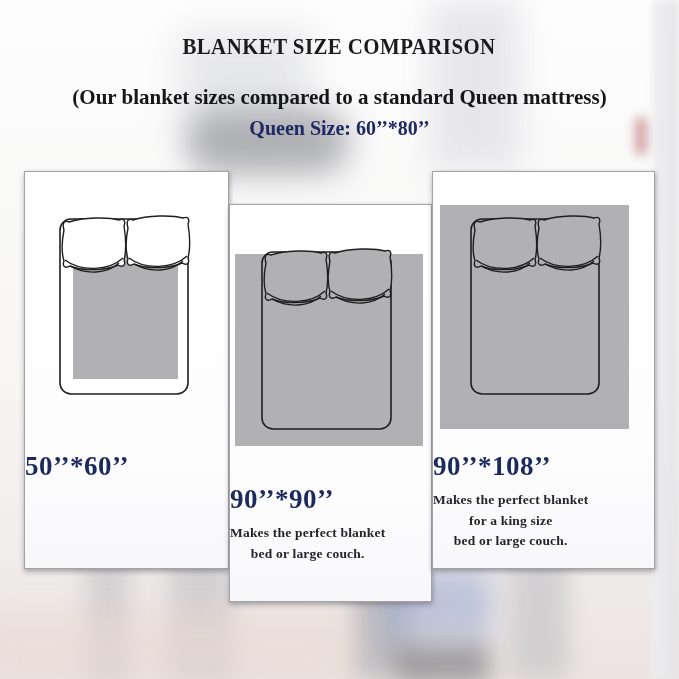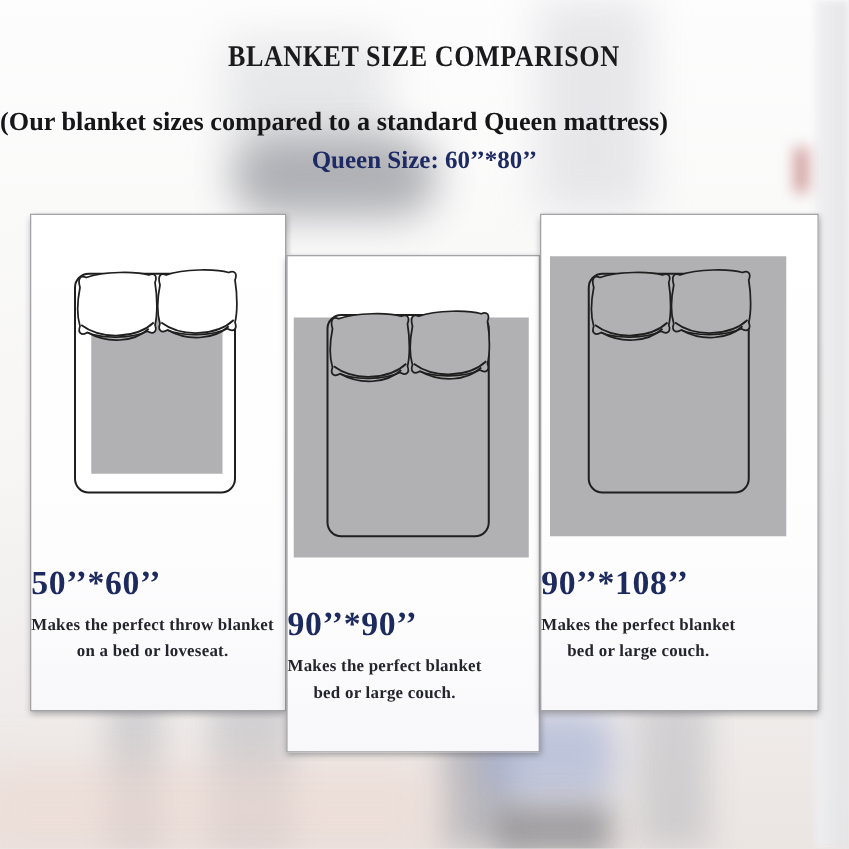--- a/index.html
+++ b/index.html
@@ -31,7 +31,7 @@
   }
   .title span{display:inline-block;transform:scaleX(.87);transform-origin:center;}
   .subtitle{
-    position:absolute;top:85px;left:0;width:100%;
+    position:absolute;top:85px;left:0;width:100%;text-align:center;
     font-weight:700;font-size:21px;color:#161619;
   }
   .queen-line{

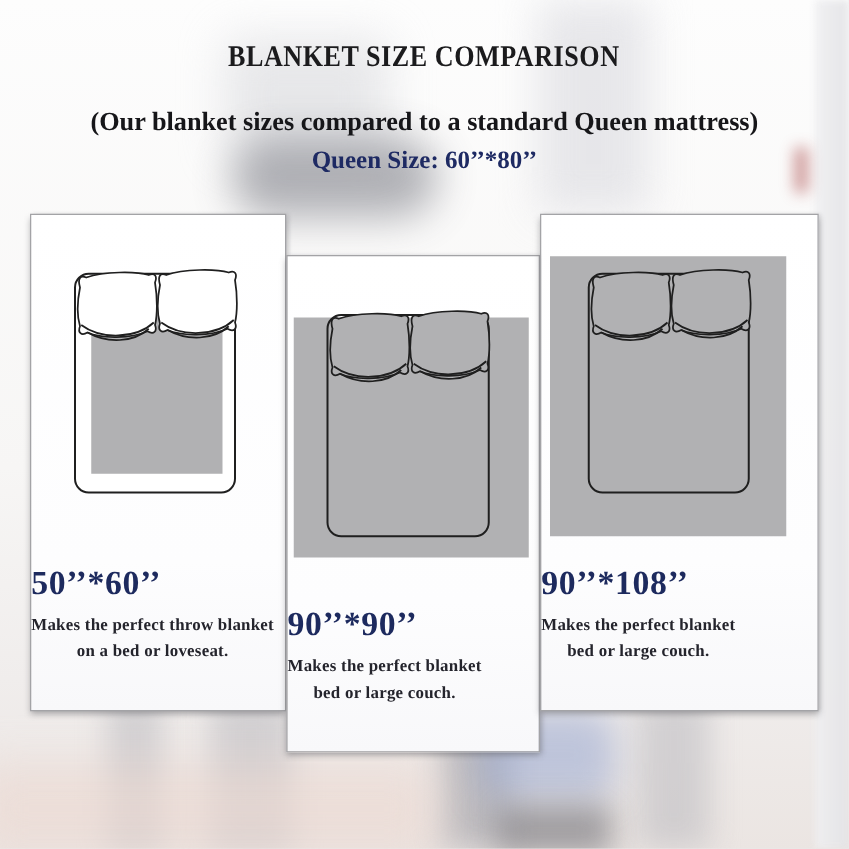--- a/index.html
+++ b/index.html
@@ -110,10 +110,6 @@
         </g>
       </svg>
       <div class="size-label">50’’*60’’</div>
-      <div class="desc">
-        <div>Makes the perfect throw blanket</div>
-        <div>on a bed or loveseat.</div>
-      </div>
     </div>
 
     <div class="card card-2">

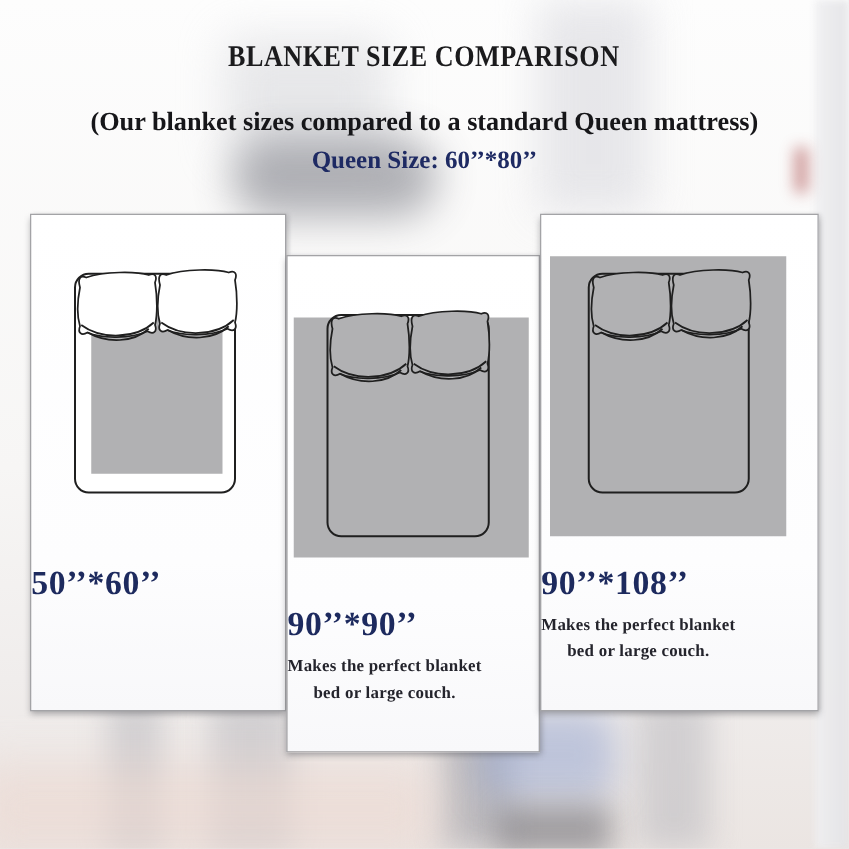--- a/index.html
+++ b/index.html
@@ -140,6 +140,7 @@
       <div class="size-label">90’’*108’’</div>
       <div class="desc">
         <div>Makes the perfect blanket</div>
+        <div>for a king size</div>
         <div>bed or large couch.</div>
       </div>
     </div>

